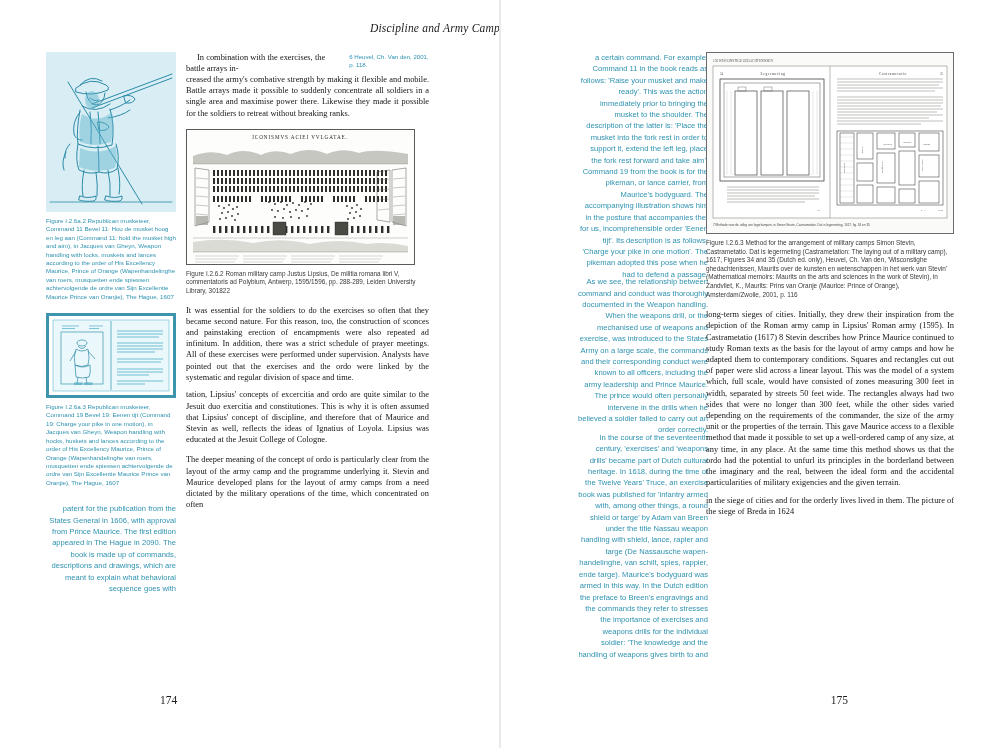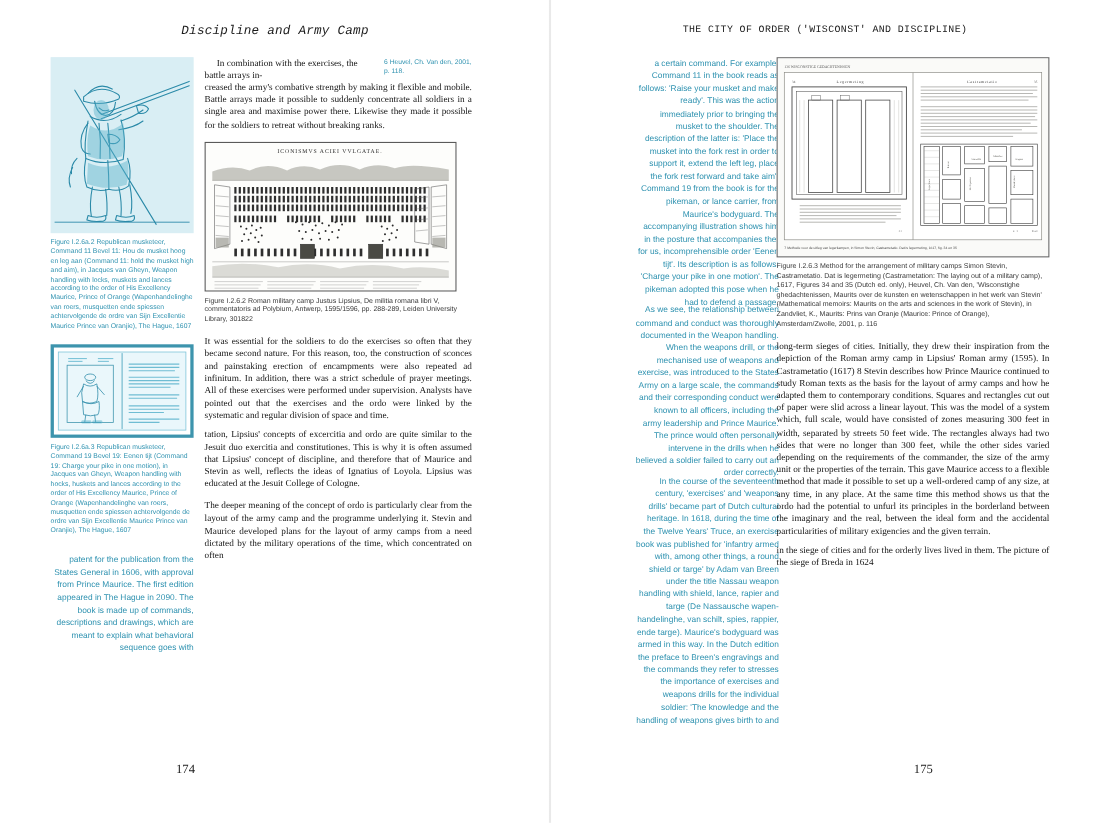--- a/index.html
+++ b/index.html
@@ -17,8 +17,8 @@
 
   
   .runhead{
-    position:absolute;top:22px;width:100%;text-align:center;
-    font-family:Liberation Mono, monospace;
+    position:absolute;top:22px;width:100%;text-align:right;
+    font-family:Liberation Serif, serif;
     font-size:10.5px;color:#1a1a1a;letter-spacing:.2px;
   }
   .runhead.italic{font-style:italic;font-size:11.5px;}

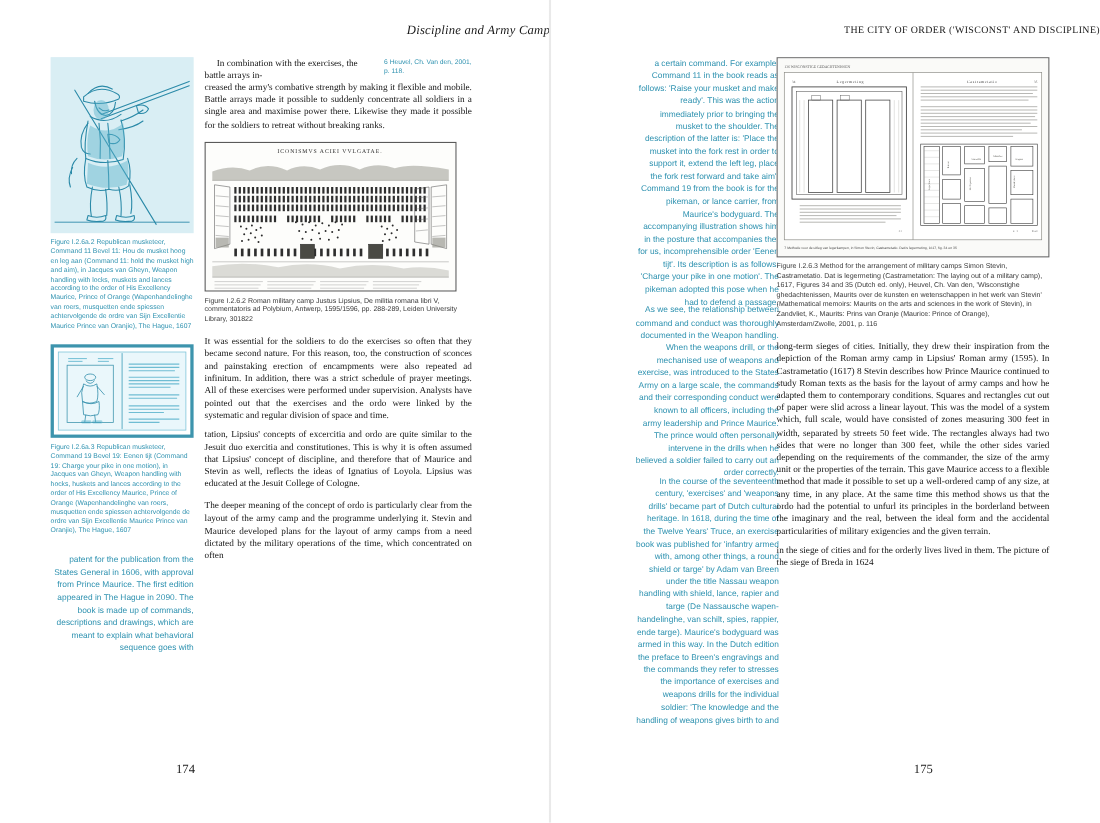--- a/index.html
+++ b/index.html
@@ -591,7 +591,6 @@
 
   <div class="page page-right">
 
-    <div class="runhead caps">THE CITY OF ORDER ('WISCONST' AND DISCIPLINE)</div>
 
     <div class="r-sidecol">
       <div class="sidetext">a certain command. For example, Command 11 in the book reads as follows: 'Raise your musket and make ready'. This was the action immediately prior to bringing the musket to the shoulder. The description of the latter is: 'Place the musket into the fork rest in order to support it, extend the left leg, place the fork rest forward and take aim'. Command 19 from the book is for the pikeman, or lance carrier, from Maurice's bodyguard. The accompanying illustration shows him in the posture that accompanies the, for us, incomprehensible order 'Eenen tijt'. Its description is as follows: 'Charge your pike in one motion'. The pikeman adopted this pose when he had to defend a passage.</div>

